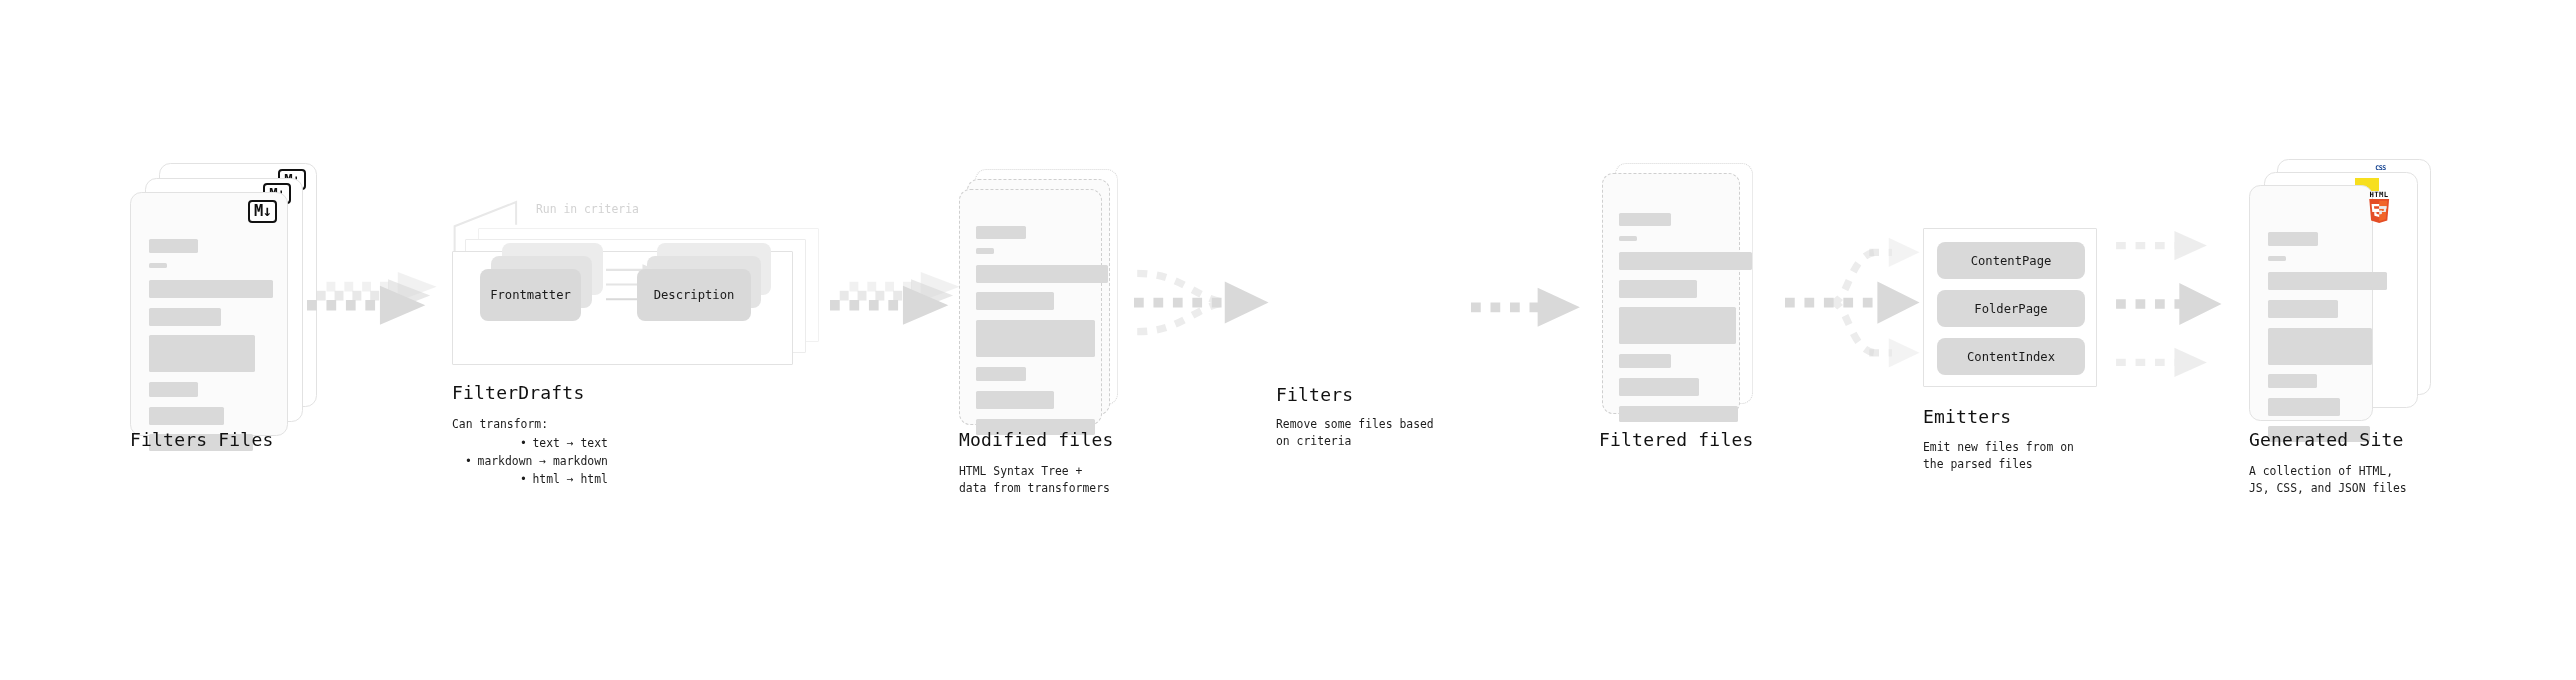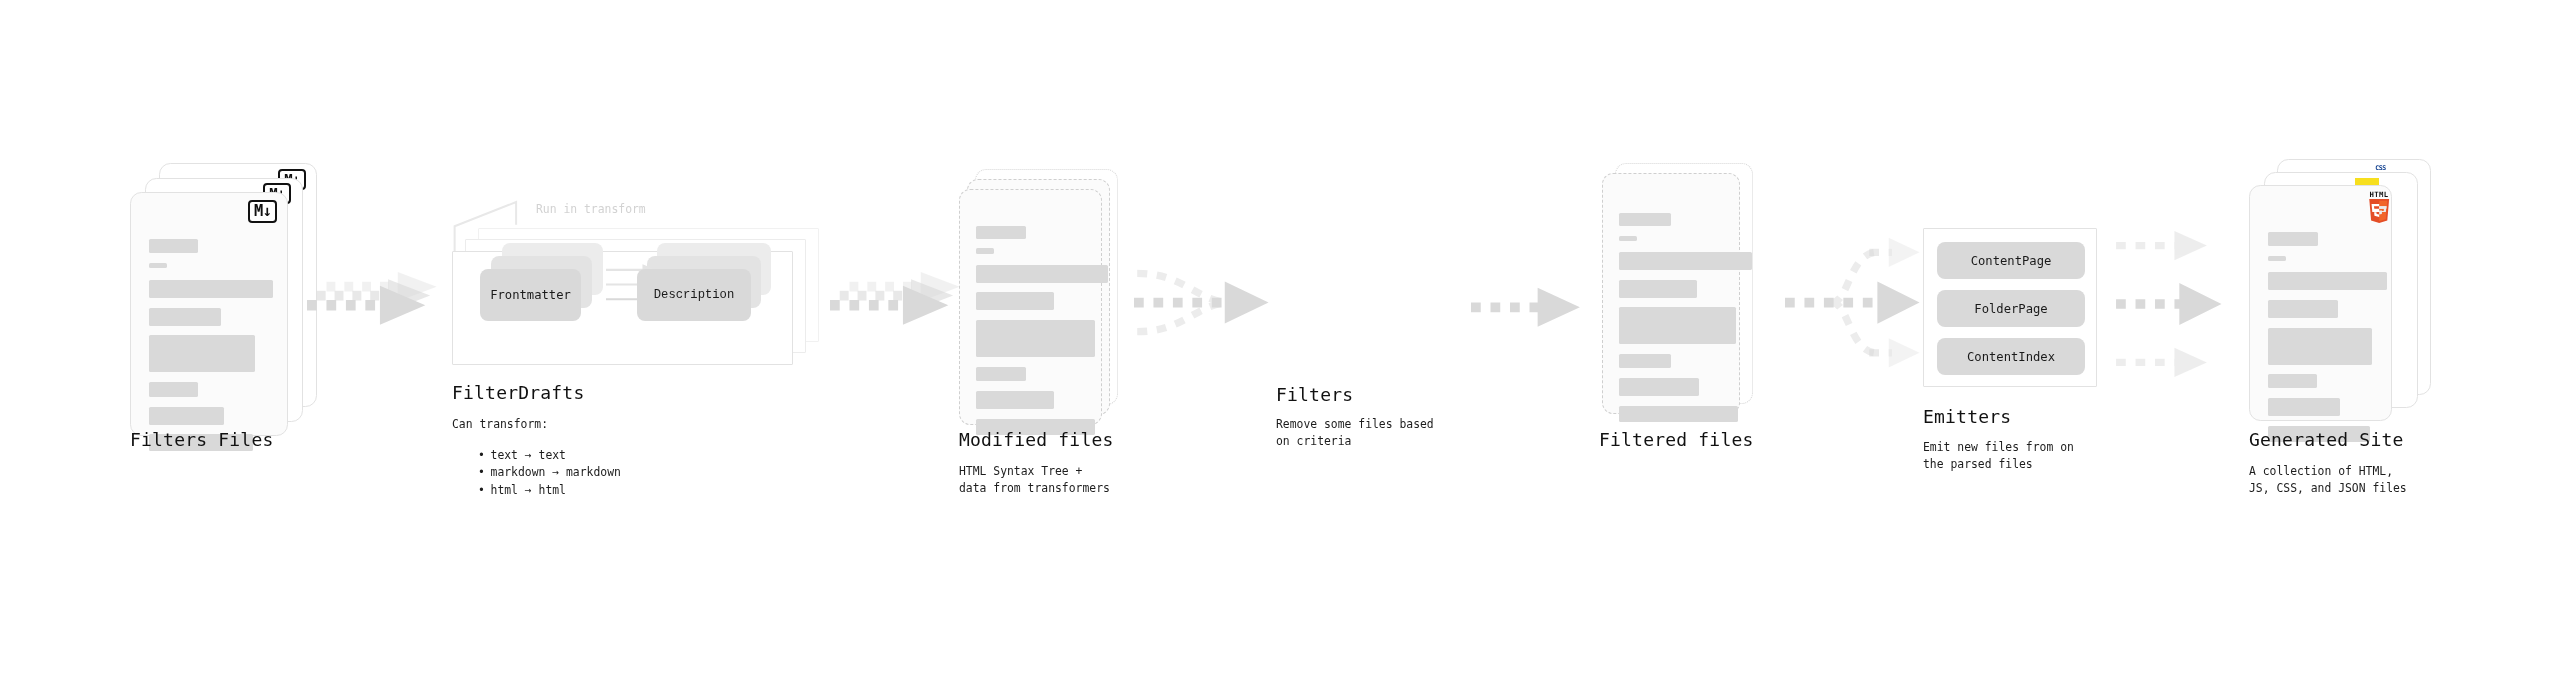--- a/index.html
+++ b/index.html
@@ -408,7 +408,7 @@
     <div class="card ghost" style="left:14.6px; top:13px; width:154px; height:236px;"></div>
     <div class="badge js-badge" style="left:106px; top:18.7px; width:24.4px; height:13px;"></div>
 
-    <div class="card" style="left:0px; top:26px; width:143px; height:236px;">
+    <div class="card" style="left:0px; top:26px; width:124px; height:236px;">
       <div class="badge html5-badge" style="left:115px; top:4.9px; width:28px; height:34px;">
         <div class="html5-word">HTML</div>
         <svg width="24.4" height="26" viewBox="0 0 30 34" style="margin:0.8px auto 0;">

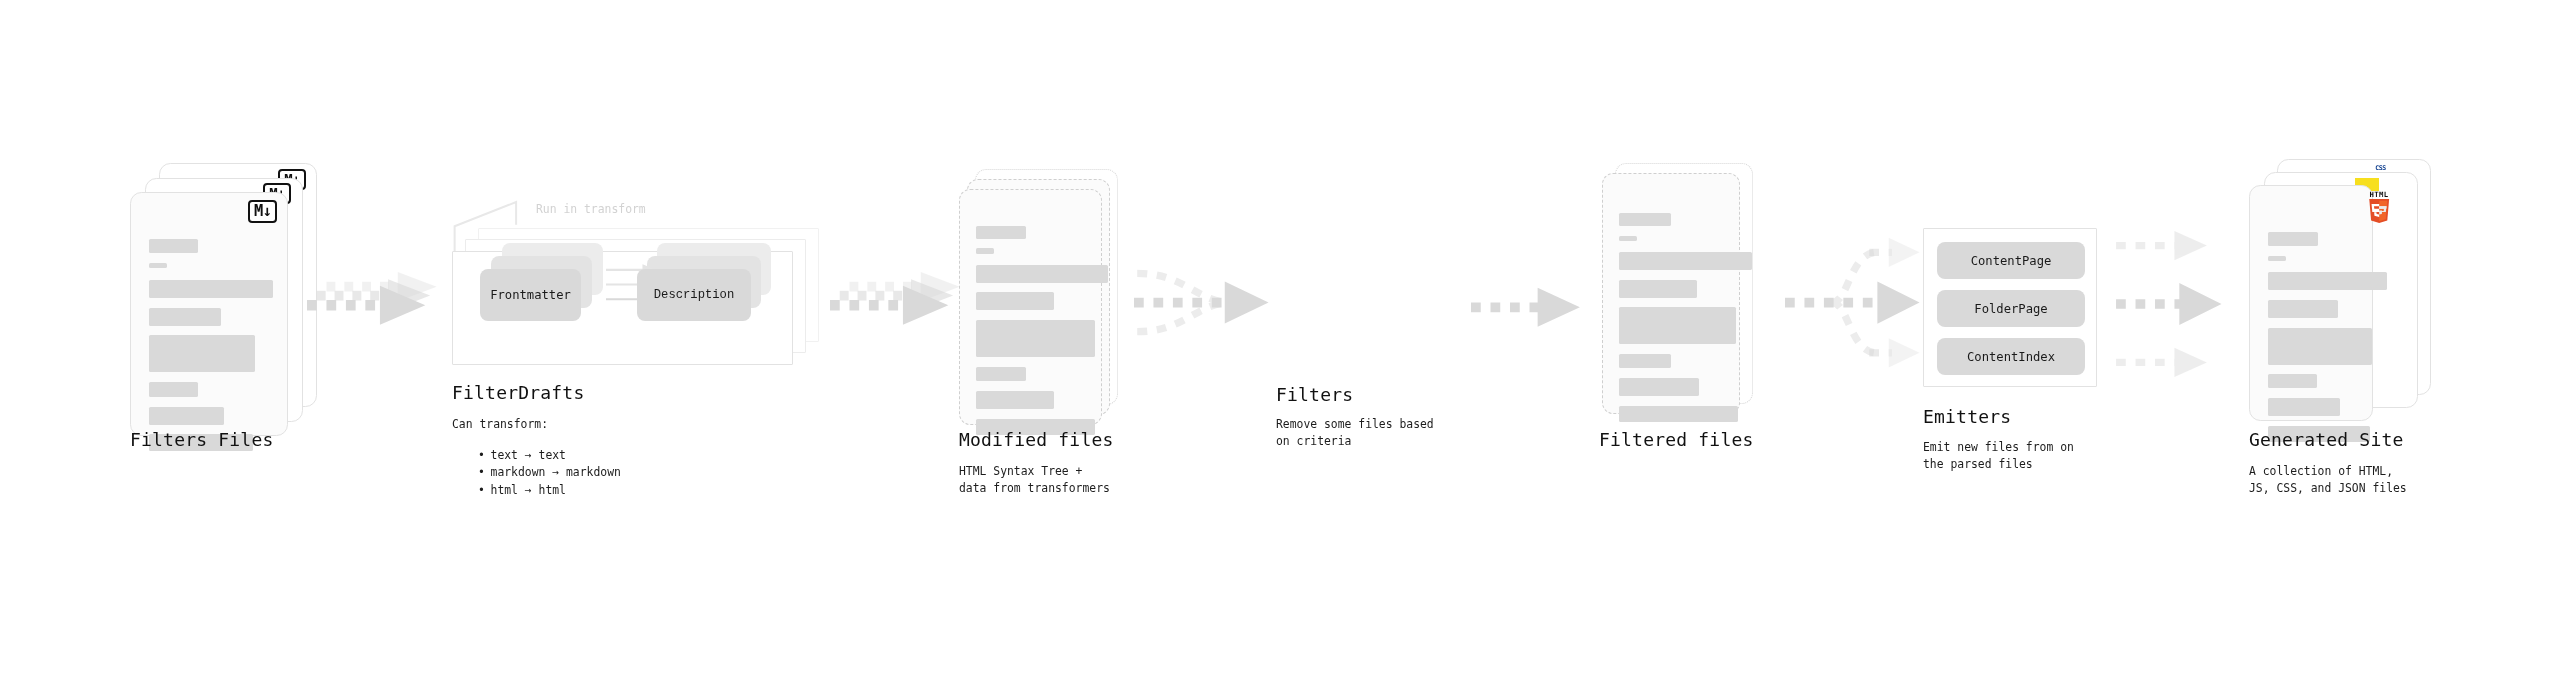--- a/index.html
+++ b/index.html
@@ -215,7 +215,7 @@
       <path d="M2,68 L2,36 L78,6 L78,34" fill="none" stroke="#e8e8e8" stroke-width="2.5"></path>
     </svg>
   </div>
-  <div class="note" style="left:536px; top:202px;">Run in transform</div>
+  <div class="note" style="left:536px; top:202px;">Run in criteria</div>
 
   <div class="node" style="left:452px; top:228px; width:374px; height:130px;">
 

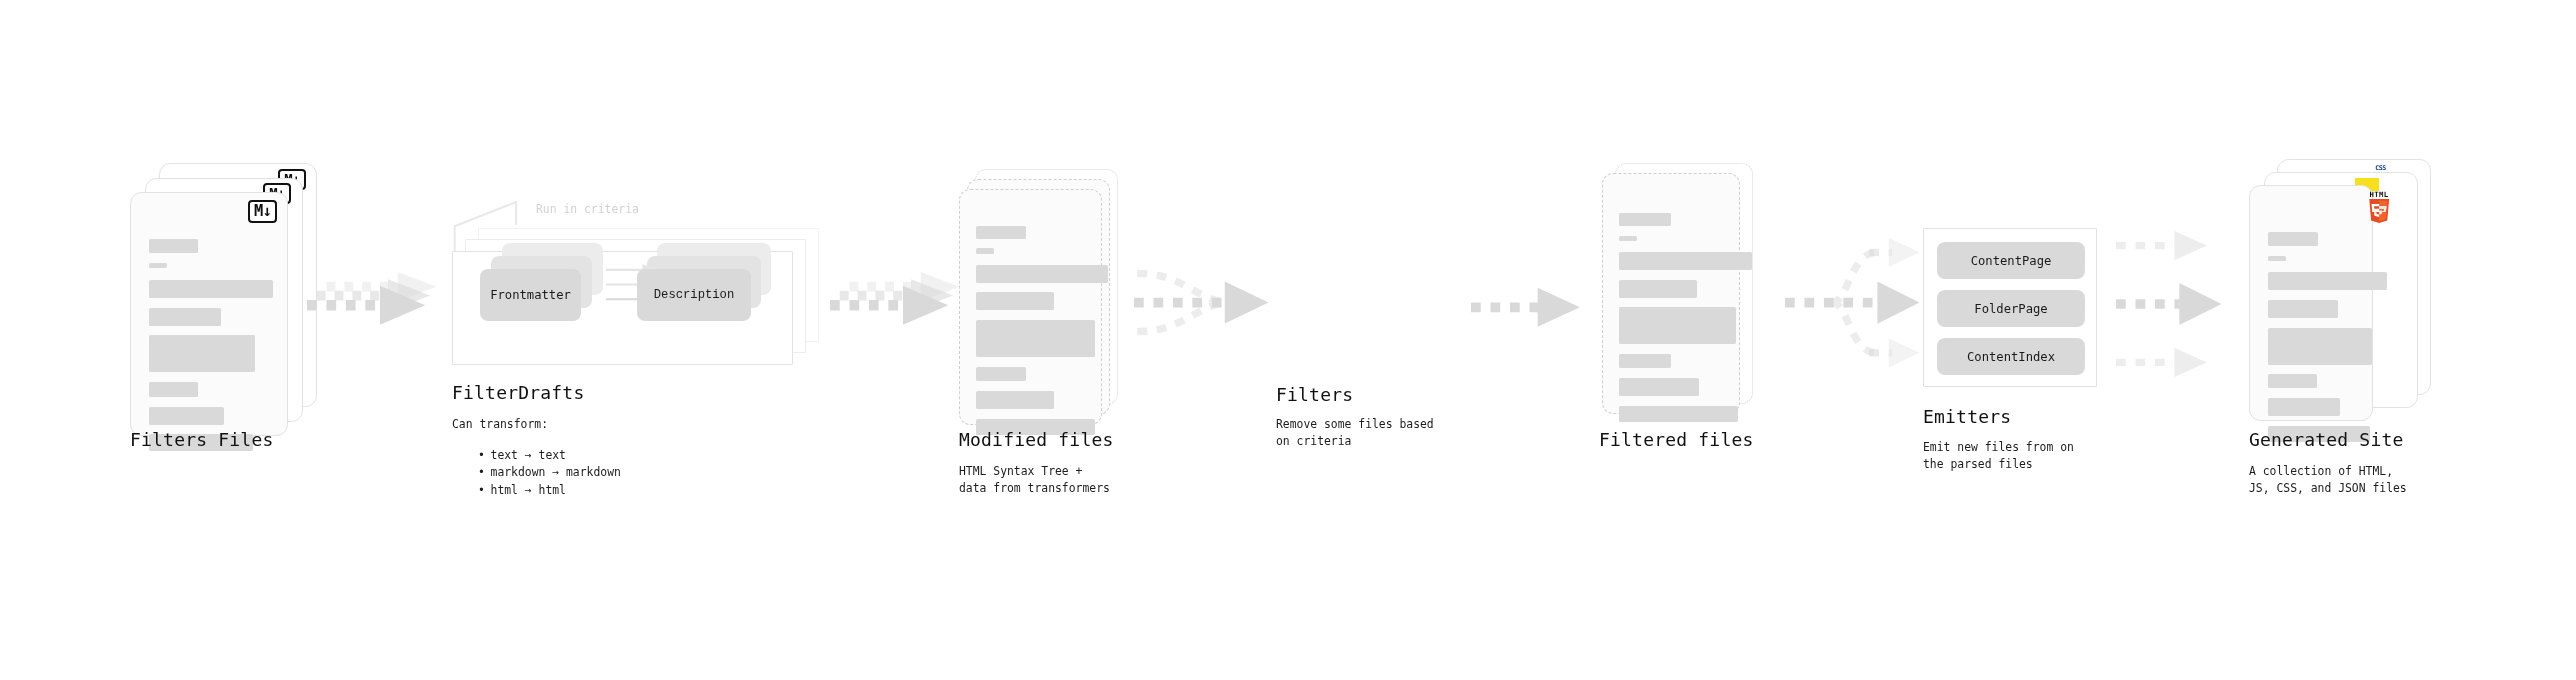--- a/index.html
+++ b/index.html
@@ -245,7 +245,7 @@
     </div>
 
     <div class="pill" style="left:28px; top:41px; width:101px; height:52px;">Frontmatter</div>
-    <div class="pill" style="left:185px; top:41px; width:114px; height:52px;font-family:Liberation Mono, monospace;">Description</div>
+    <div class="pill" style="left:185px; top:41px; width:114px; height:52px;">Description</div>
   </div>
 
   <div class="title" style="left:452px; top:382px;">FilterDrafts</div>

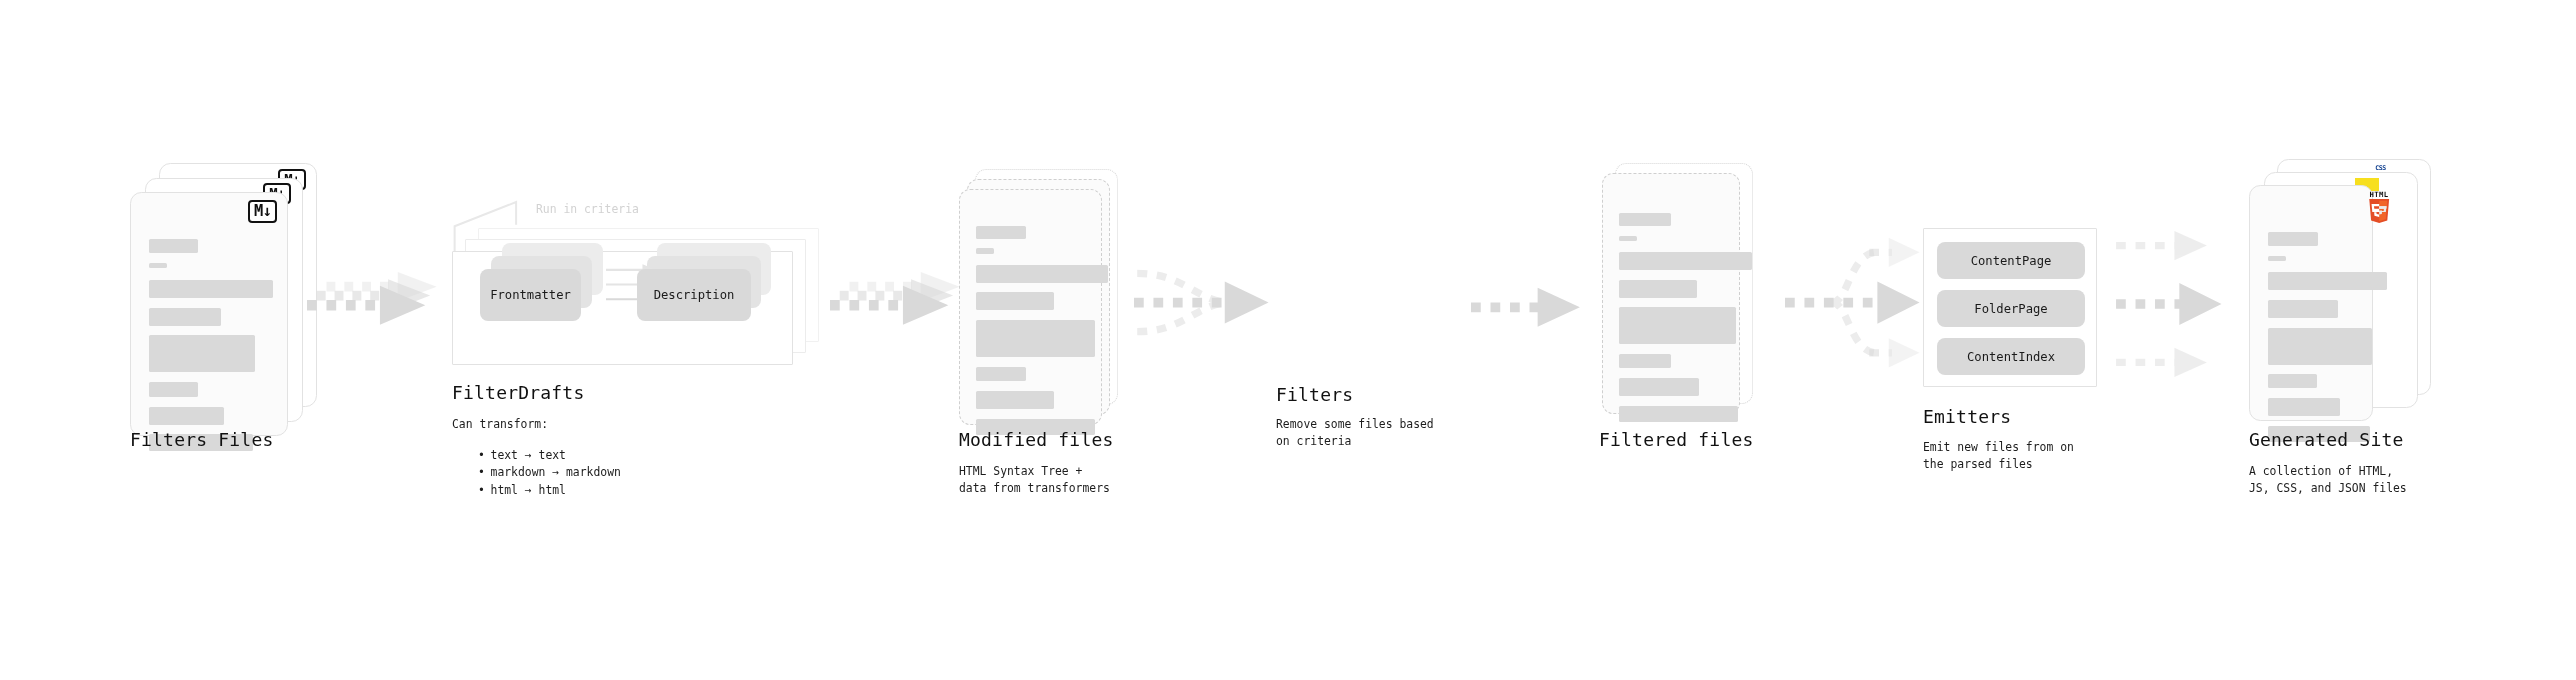--- a/index.html
+++ b/index.html
@@ -147,9 +147,10 @@
     color: #1d1d1d;
   }
   .bullets ul {
-    margin: 13px;
+    margin: 0;
     padding-left: 13px;
     list-style: none;
+    text-align: right;
   }
   .bullets li::before {
     content: "\2022";

